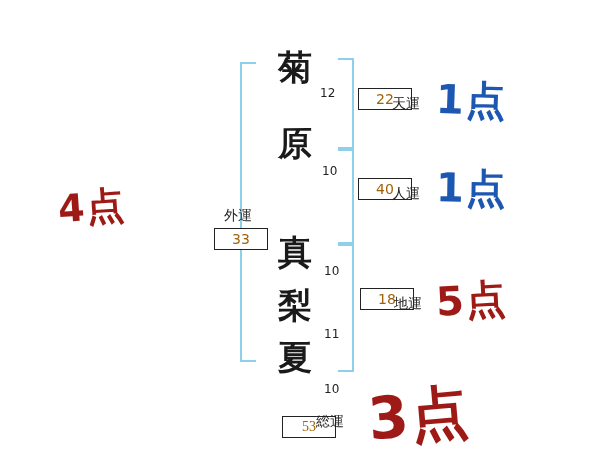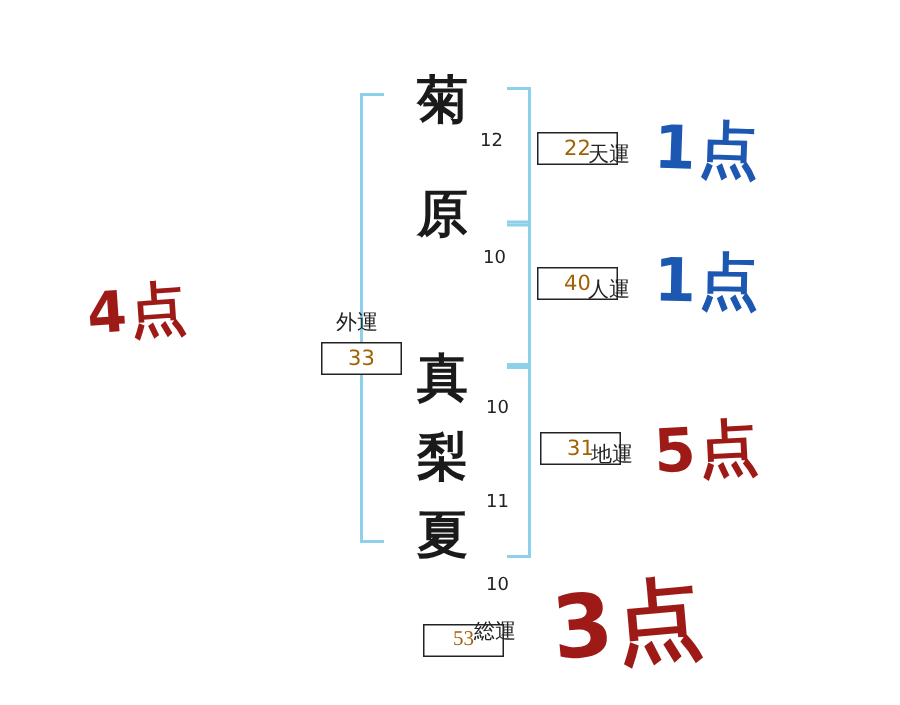--- a/index.html
+++ b/index.html
@@ -98,7 +98,7 @@
   <div class="flabel" style="left:180px; top:208px;margin-left:44px;">外運</div>
   <div class="fbox" style="left:214px; top:200px;margin-top:28px;">33</div>
 
-  <div class="fbox" style="left:360px; top:288px;">31</div>
+  <div class="fbox" style="left:360px; top:288px;">18</div>
   <div class="flabel" style="left:394px; top:296px;">地運</div>
 
   <div class="fbox" style="left:282px; top:416px;font-family:Liberation Serif, serif;">53</div>

